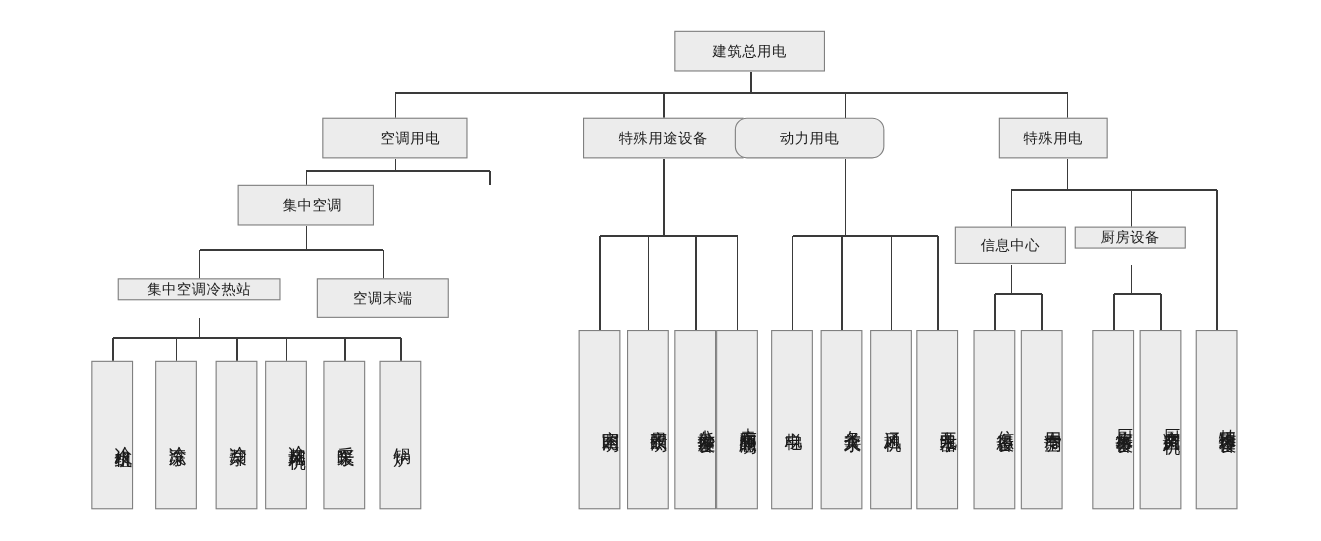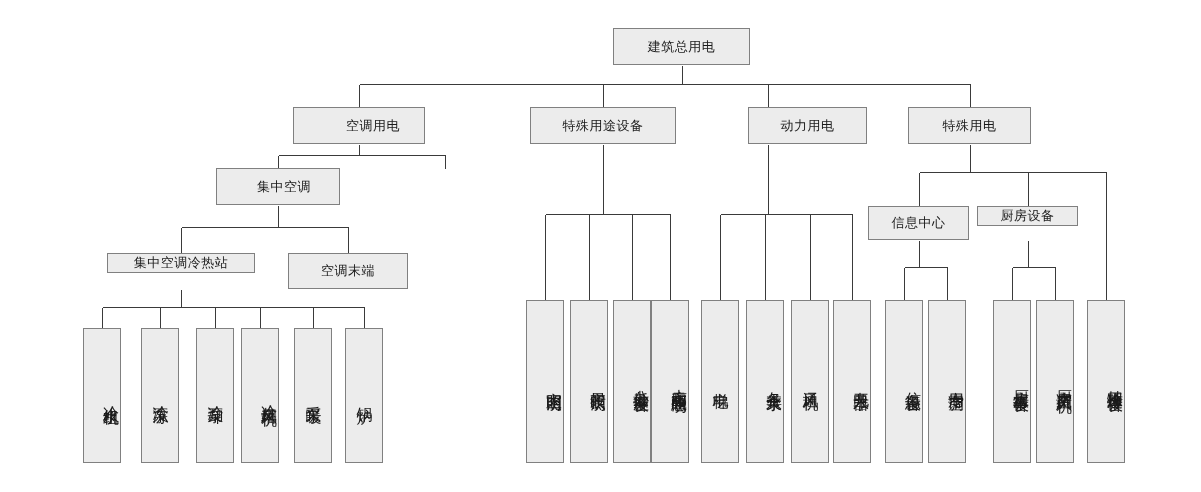--- a/index.html
+++ b/index.html
@@ -87,7 +87,7 @@
 <div class="node h" style="left: 613px; top: 28px; width: 137px; height: 37px;">建筑总用电</div>
     <div class="node h" style="left: 293px; top: 107px; width: 132px; height: 37px; padding-left: 28px;">空调用电</div>
     <div class="node h" style="left: 530px; top: 107px; width: 146px; height: 37px;">特殊用途设备</div>
-    <div class="node h" style="left: 748px; top: 107px; width: 119px; height: 37px;">动力用电</div>
+    <div class="node h" style="left: 668px; top: 107px; width: 136px; height: 37px; border-radius: 11px;">动力用电</div>
     <div class="node h" style="left: 908px; top: 107px; width: 123px; height: 37px;">特殊用电</div>
     <div class="node h" style="left: 216px; top: 168px; width: 124px; height: 37px; padding-left: 12px;">集中空调</div>
     <div class="node h" style="left: 868px; top: 206px; width: 101px; height: 34px;">信息中心</div>

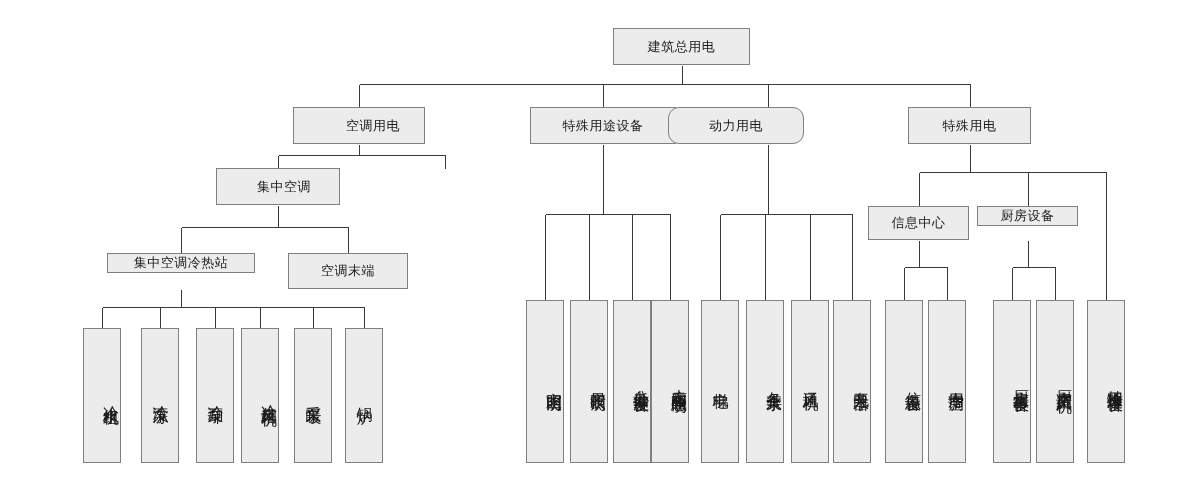--- a/index.html
+++ b/index.html
@@ -88,7 +88,7 @@
     <div class="node h" style="left: 293px; top: 107px; width: 132px; height: 37px; padding-left: 28px;">空调用电</div>
     <div class="node h" style="left: 530px; top: 107px; width: 146px; height: 37px;">特殊用途设备</div>
     <div class="node h" style="left: 668px; top: 107px; width: 136px; height: 37px; border-radius: 11px;">动力用电</div>
-    <div class="node h" style="left: 908px; top: 107px; width: 123px; height: 37px;">特殊用电</div>
+    <div class="node h" style="left: 908px; top: 107px; width: 99px; height: 37px;">特殊用电</div>
     <div class="node h" style="left: 216px; top: 168px; width: 124px; height: 37px; padding-left: 12px;">集中空调</div>
     <div class="node h" style="left: 868px; top: 206px; width: 101px; height: 34px;">信息中心</div>
     <div class="node h" style="left: 977px; top: 206px; width: 101px; height: 20px;">厨房设备</div>

